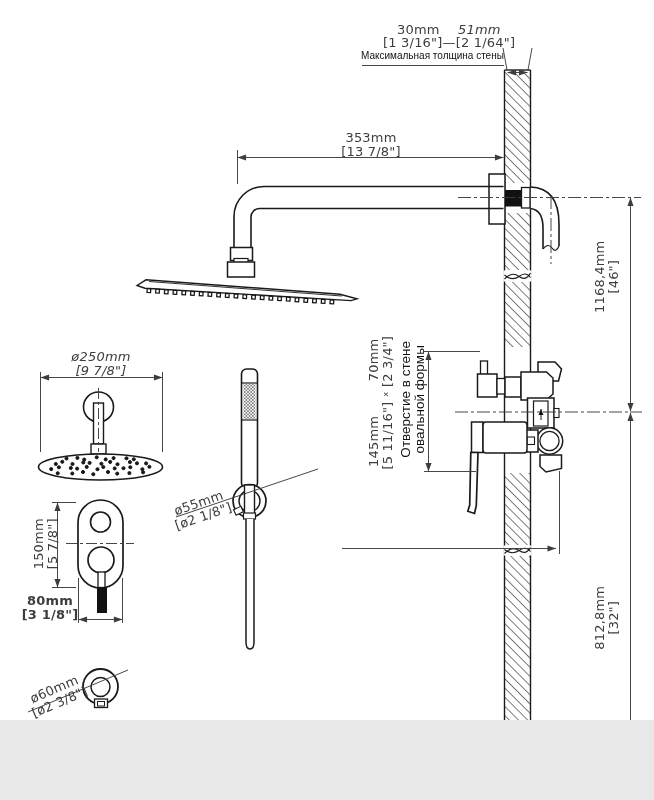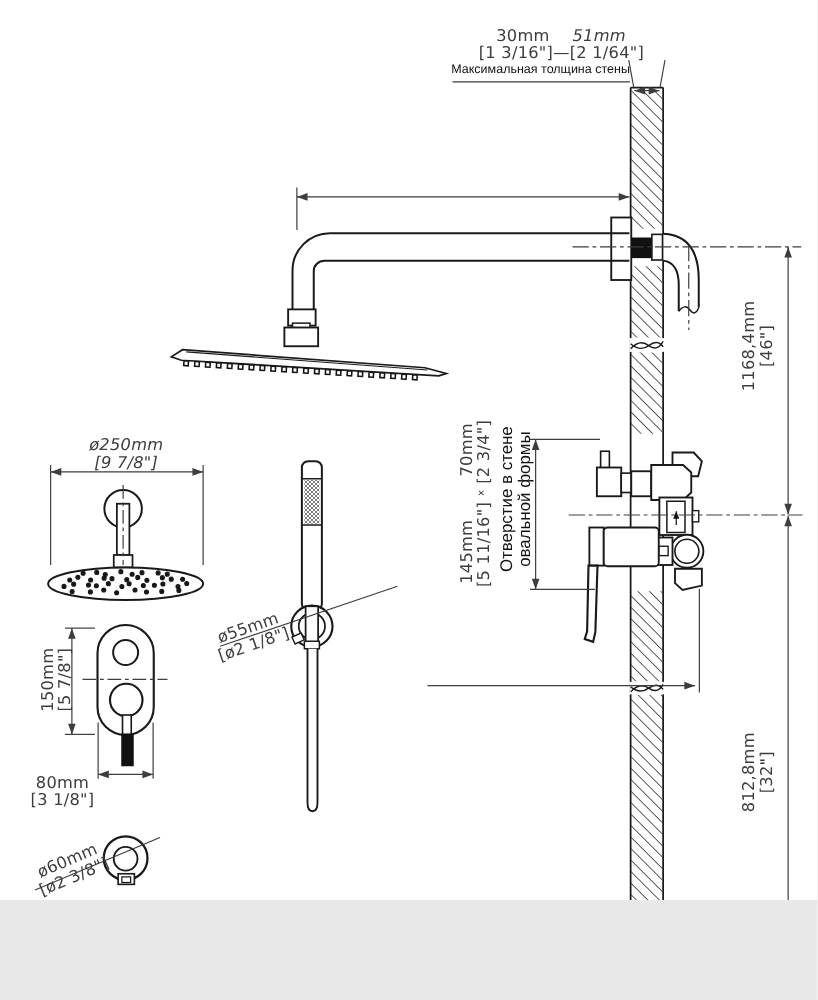--- a/index.html
+++ b/index.html
@@ -248,6 +248,10 @@
   <div class="lbl gapline" style="left:383px;top:36px;"><span>[1 3/16"]</span><span>—</span><span>[2 1/64"]</span></div>
   <div class="lbl rus" style="left:361px;top:51px;">Максимальная толщина стены</div>
 
+  <div class="lbl" style="left:311px;top:131px;width:120px;">
+    <div>353mm</div>
+    <div>[13 7/8"]</div>
+  </div>
 
   <div class="lbl" style="left:51px;top:350px;width:100px;font-style:italic;">
     <div>ø250mm</div>

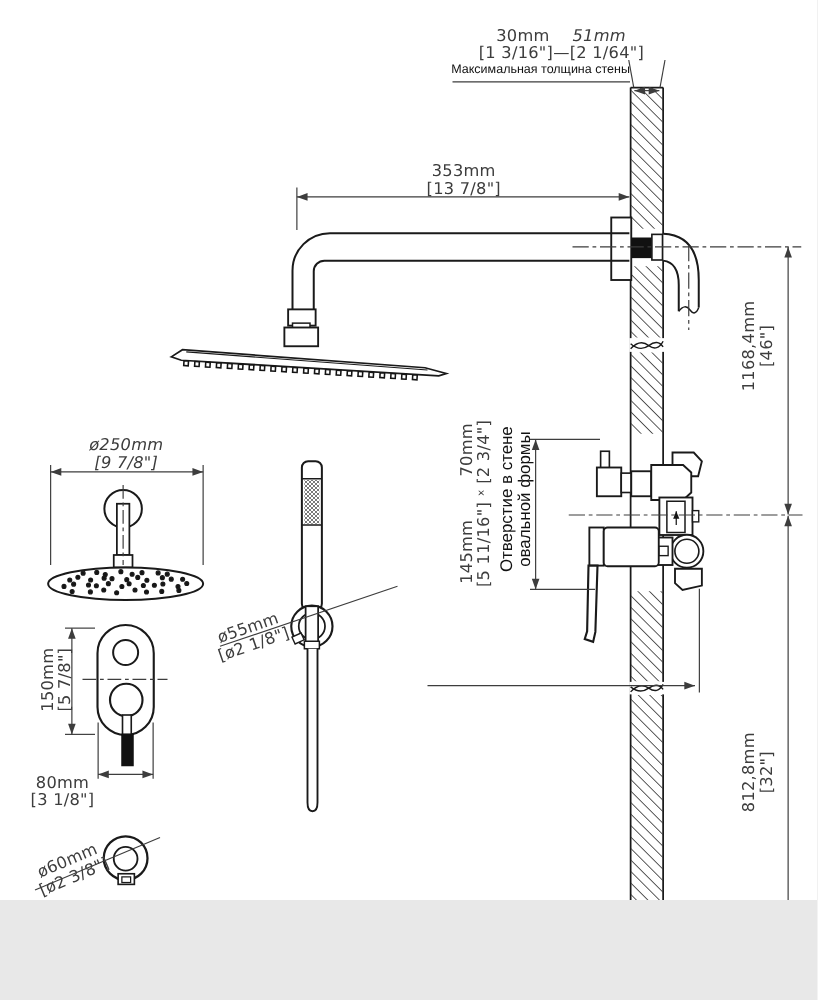--- a/index.html
+++ b/index.html
@@ -263,7 +263,7 @@
     <div>[5 7/8"]</div>
   </div>
 
-  <div class="lbl" style="left:14px;top:620px;width:72px;">
+  <div class="lbl" style="left:14px;top:594px;width:72px;font-weight:bold;">
     <div>80mm</div>
     <div>[3 1/8"]</div>
   </div>

